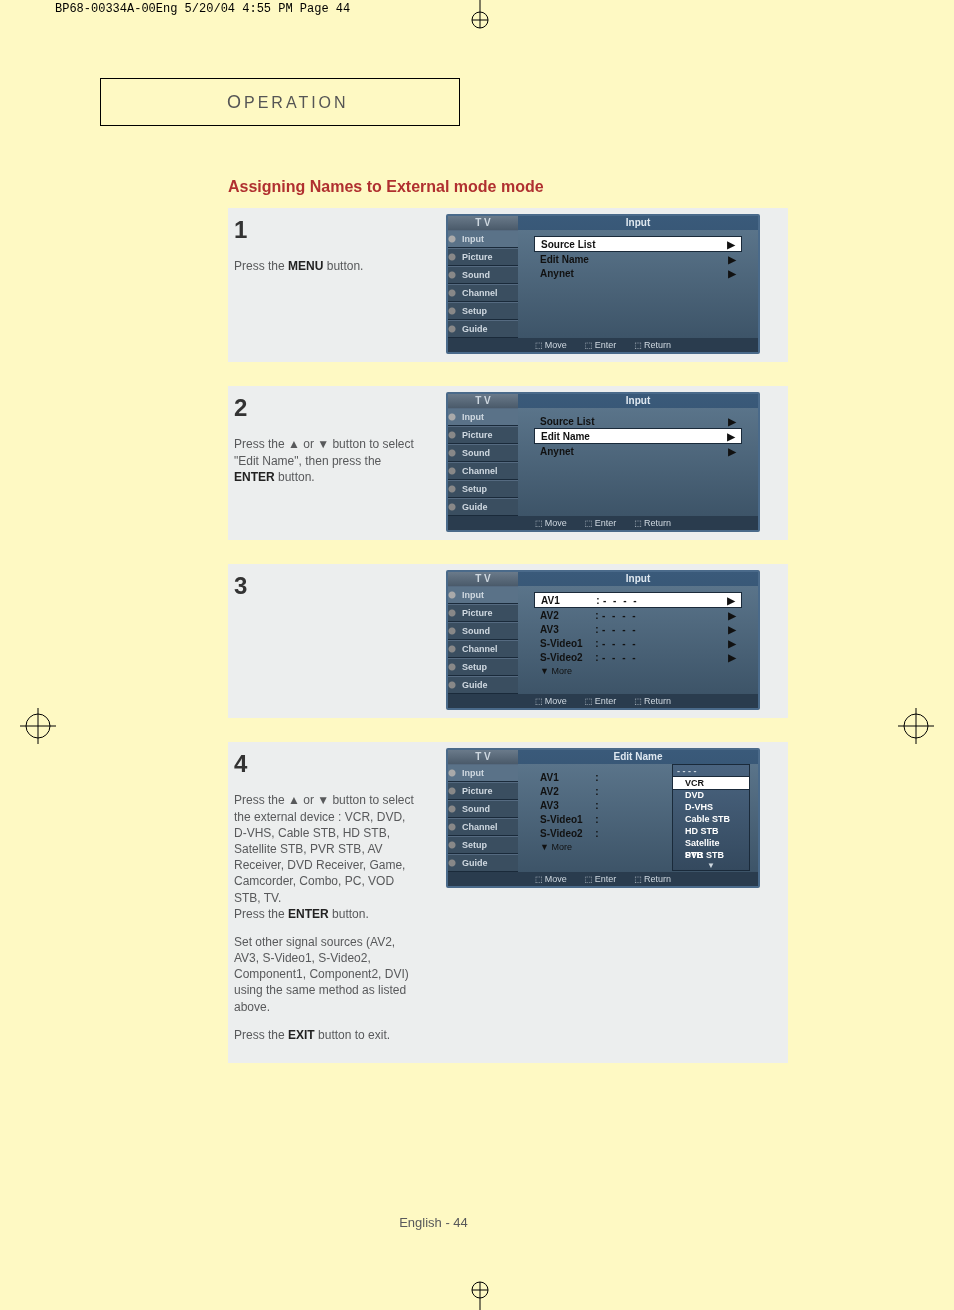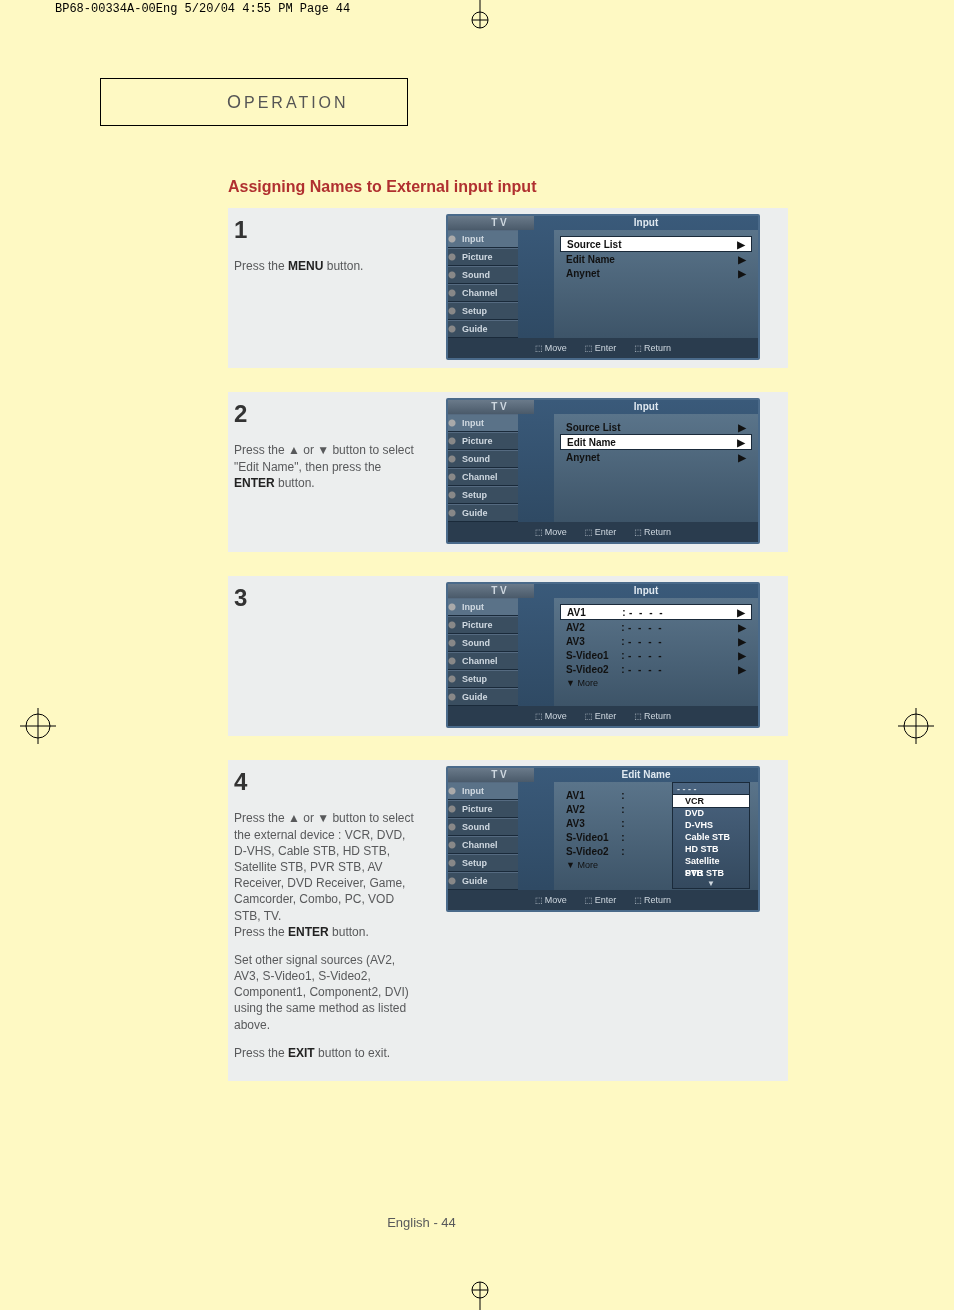--- a/index.html
+++ b/index.html
@@ -62,7 +62,7 @@
   }
   .chapter-box {
     border: 1px solid #000;
-    width: 308px;
+    width: 360px;
     height: 48px;
     display: flex;
     align-items: center;

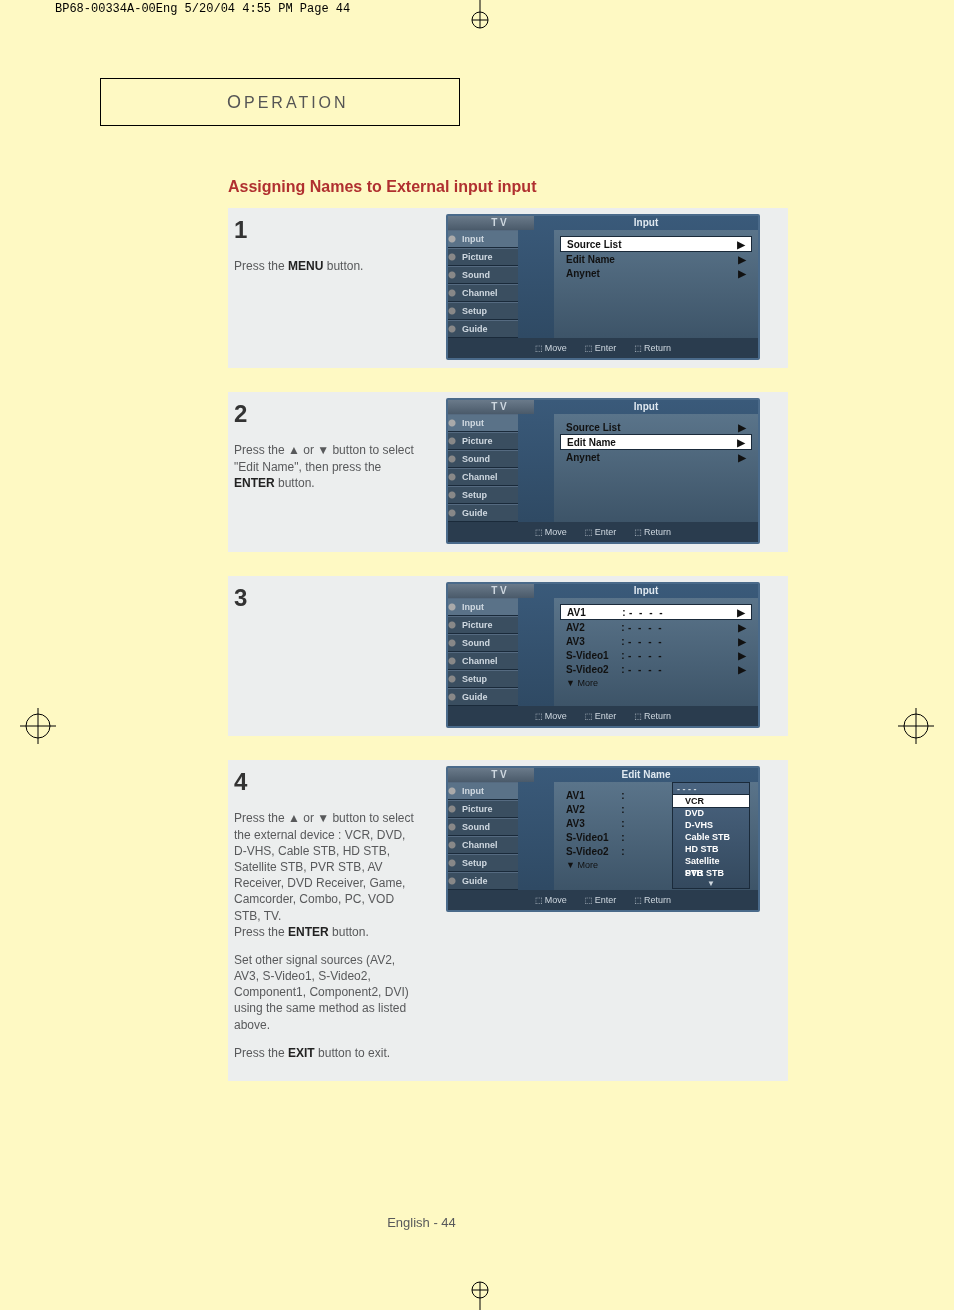--- a/index.html
+++ b/index.html
@@ -288,7 +288,7 @@
     <div class="chapter-box">
       <span>OPERATION</span>
     </div>
-    <div class="section-title">Assigning Names to External input input</div>
+    <div class="section-title">Assigning Names to External mode mode</div>
 
     <div class="step-block">
       <div class="step-left">

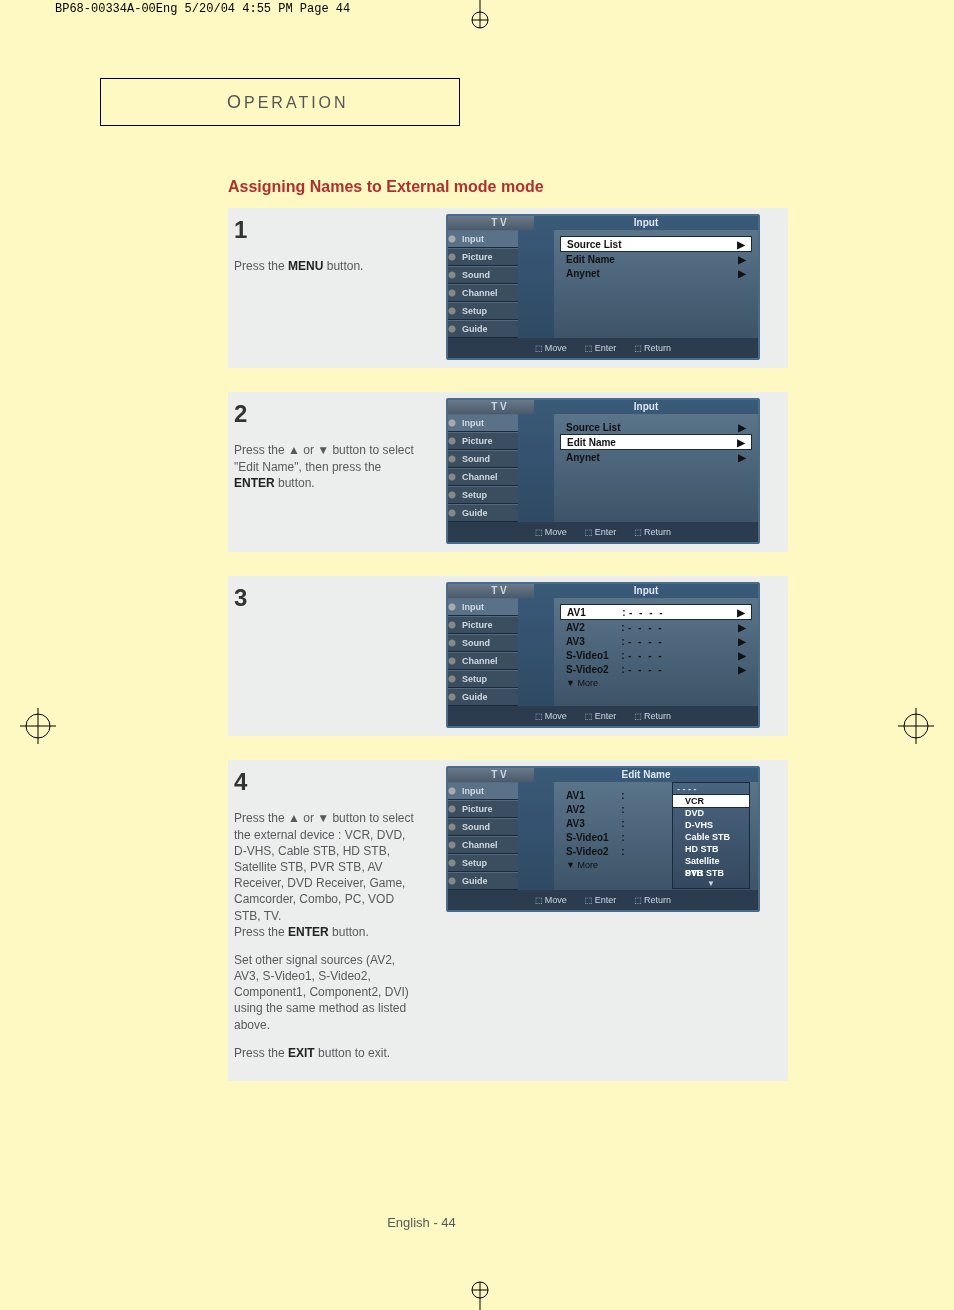--- a/index.html
+++ b/index.html
@@ -138,7 +138,6 @@
     font-weight: bold;
     color: #cfd8e0;
     line-height: 14px;
-    padding-left: 16px;
   }
   .osd-topbar .title {
     flex: 1;

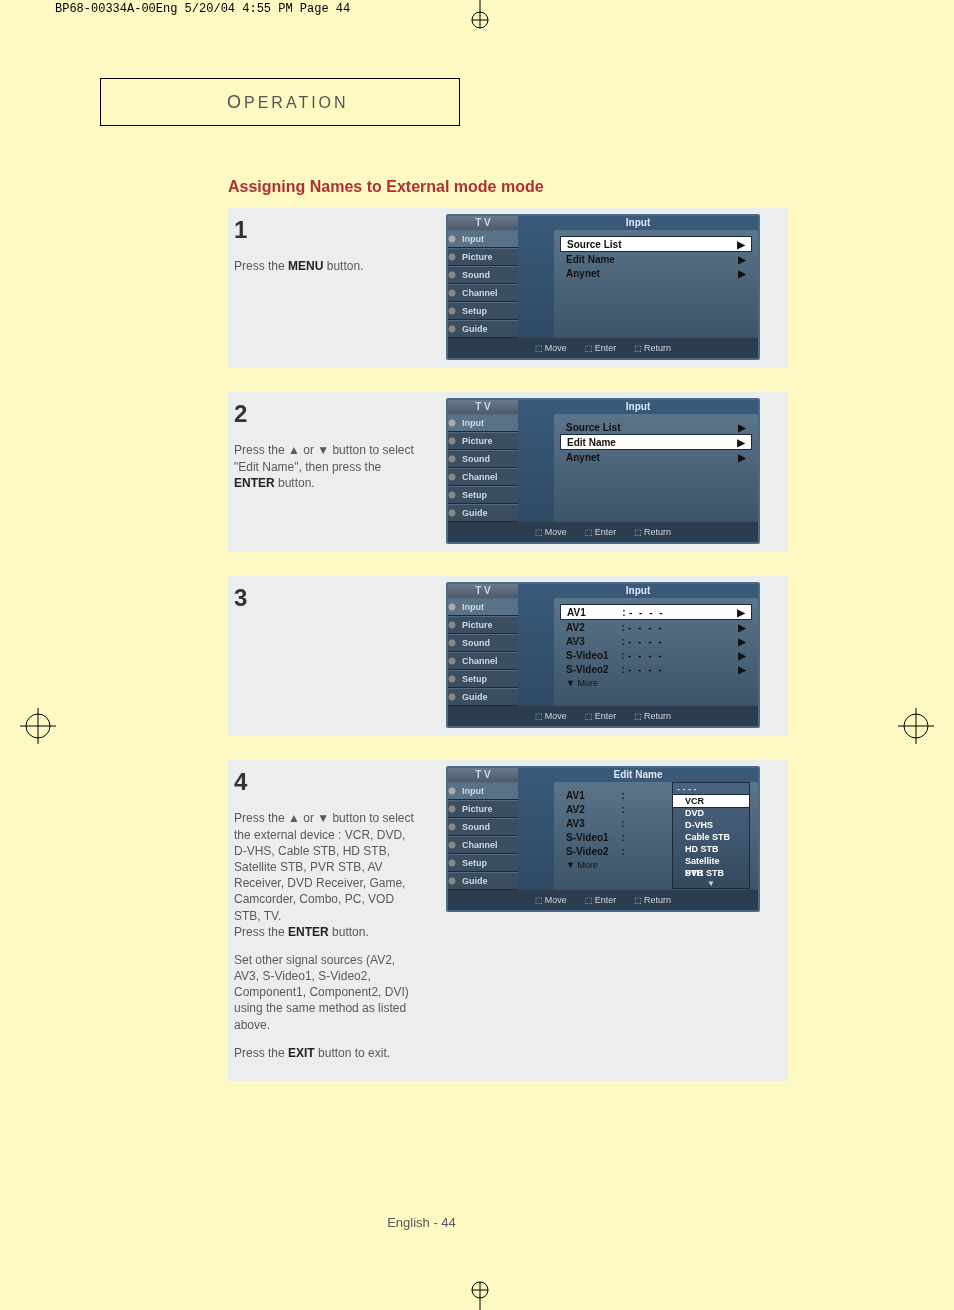--- a/index.html
+++ b/index.html
@@ -173,8 +173,7 @@
   .osd-main {
     flex: 1;
     background: linear-gradient(#5a748a, #3d5468);
-    padding: 6px 6px;
-    margin-left: 36px;
+    padding: 6px 16px;
   }
   .osd-row {
     display: flex;

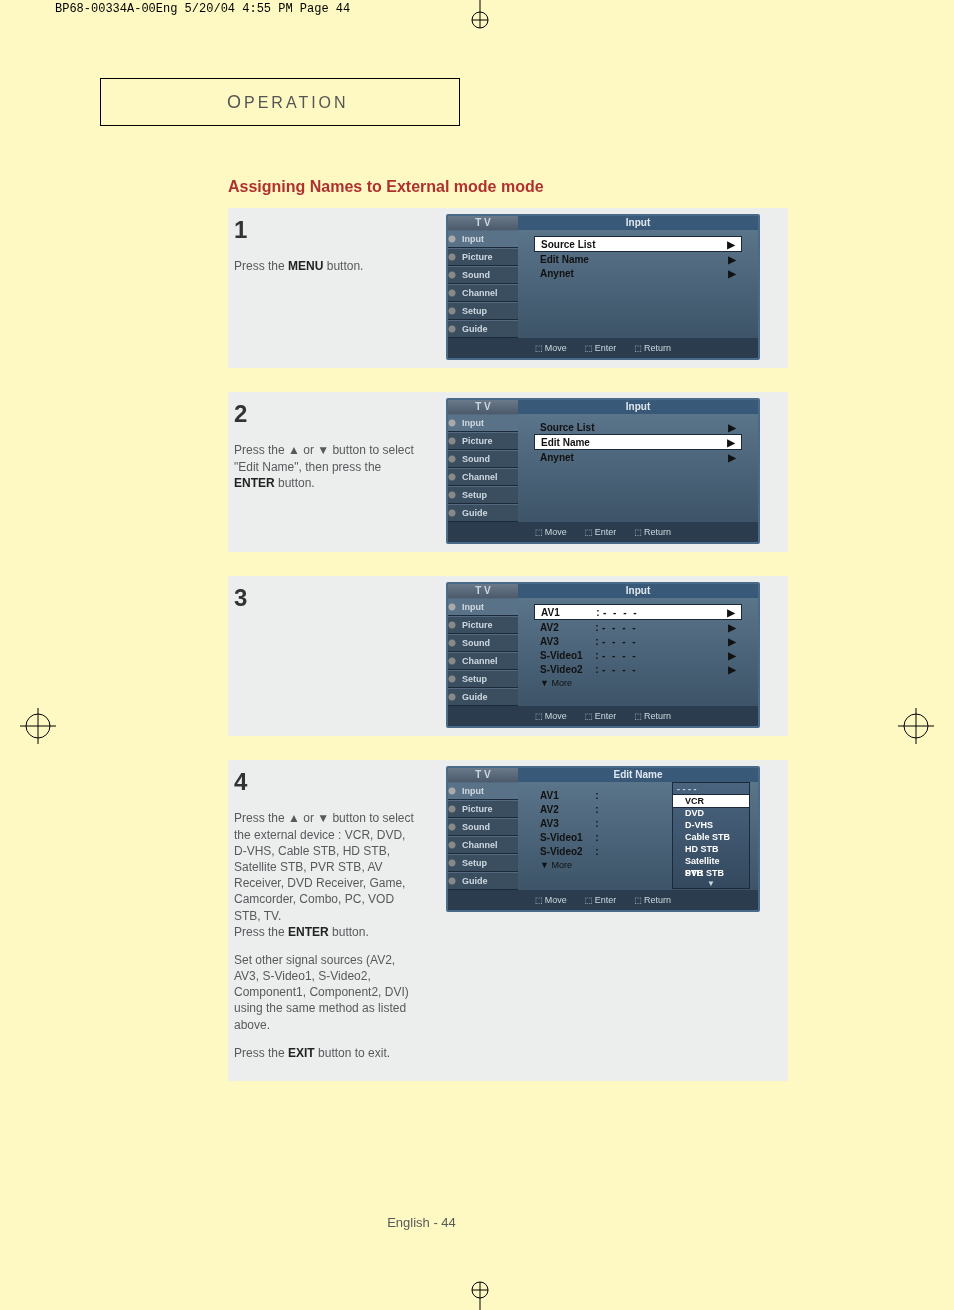--- a/index.html
+++ b/index.html
@@ -199,7 +199,7 @@
     padding: 2px 0 0 6px;
   }
   .osd-footer {
-    height: 20px;
+    height: 14px;
     background: #2a3c4e;
     display: flex;
     justify-content: center;

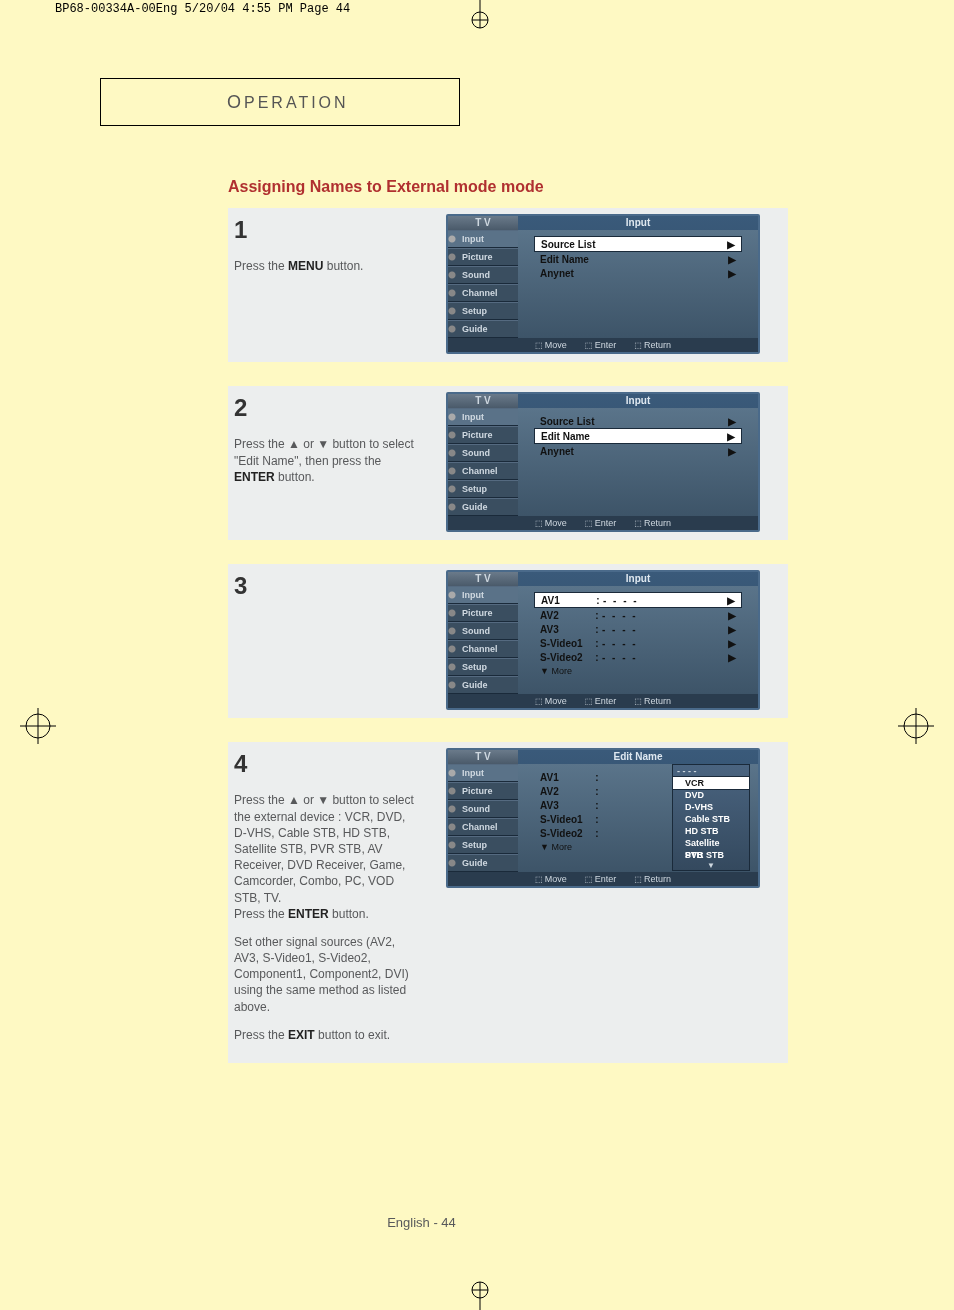--- a/index.html
+++ b/index.html
@@ -246,7 +246,7 @@
   .page-footer {
     position: absolute;
     bottom: 80px;
-    left: 4px;
+    left: 16px;
     width: 835px;
     text-align: center;
     font-size: 13px;

